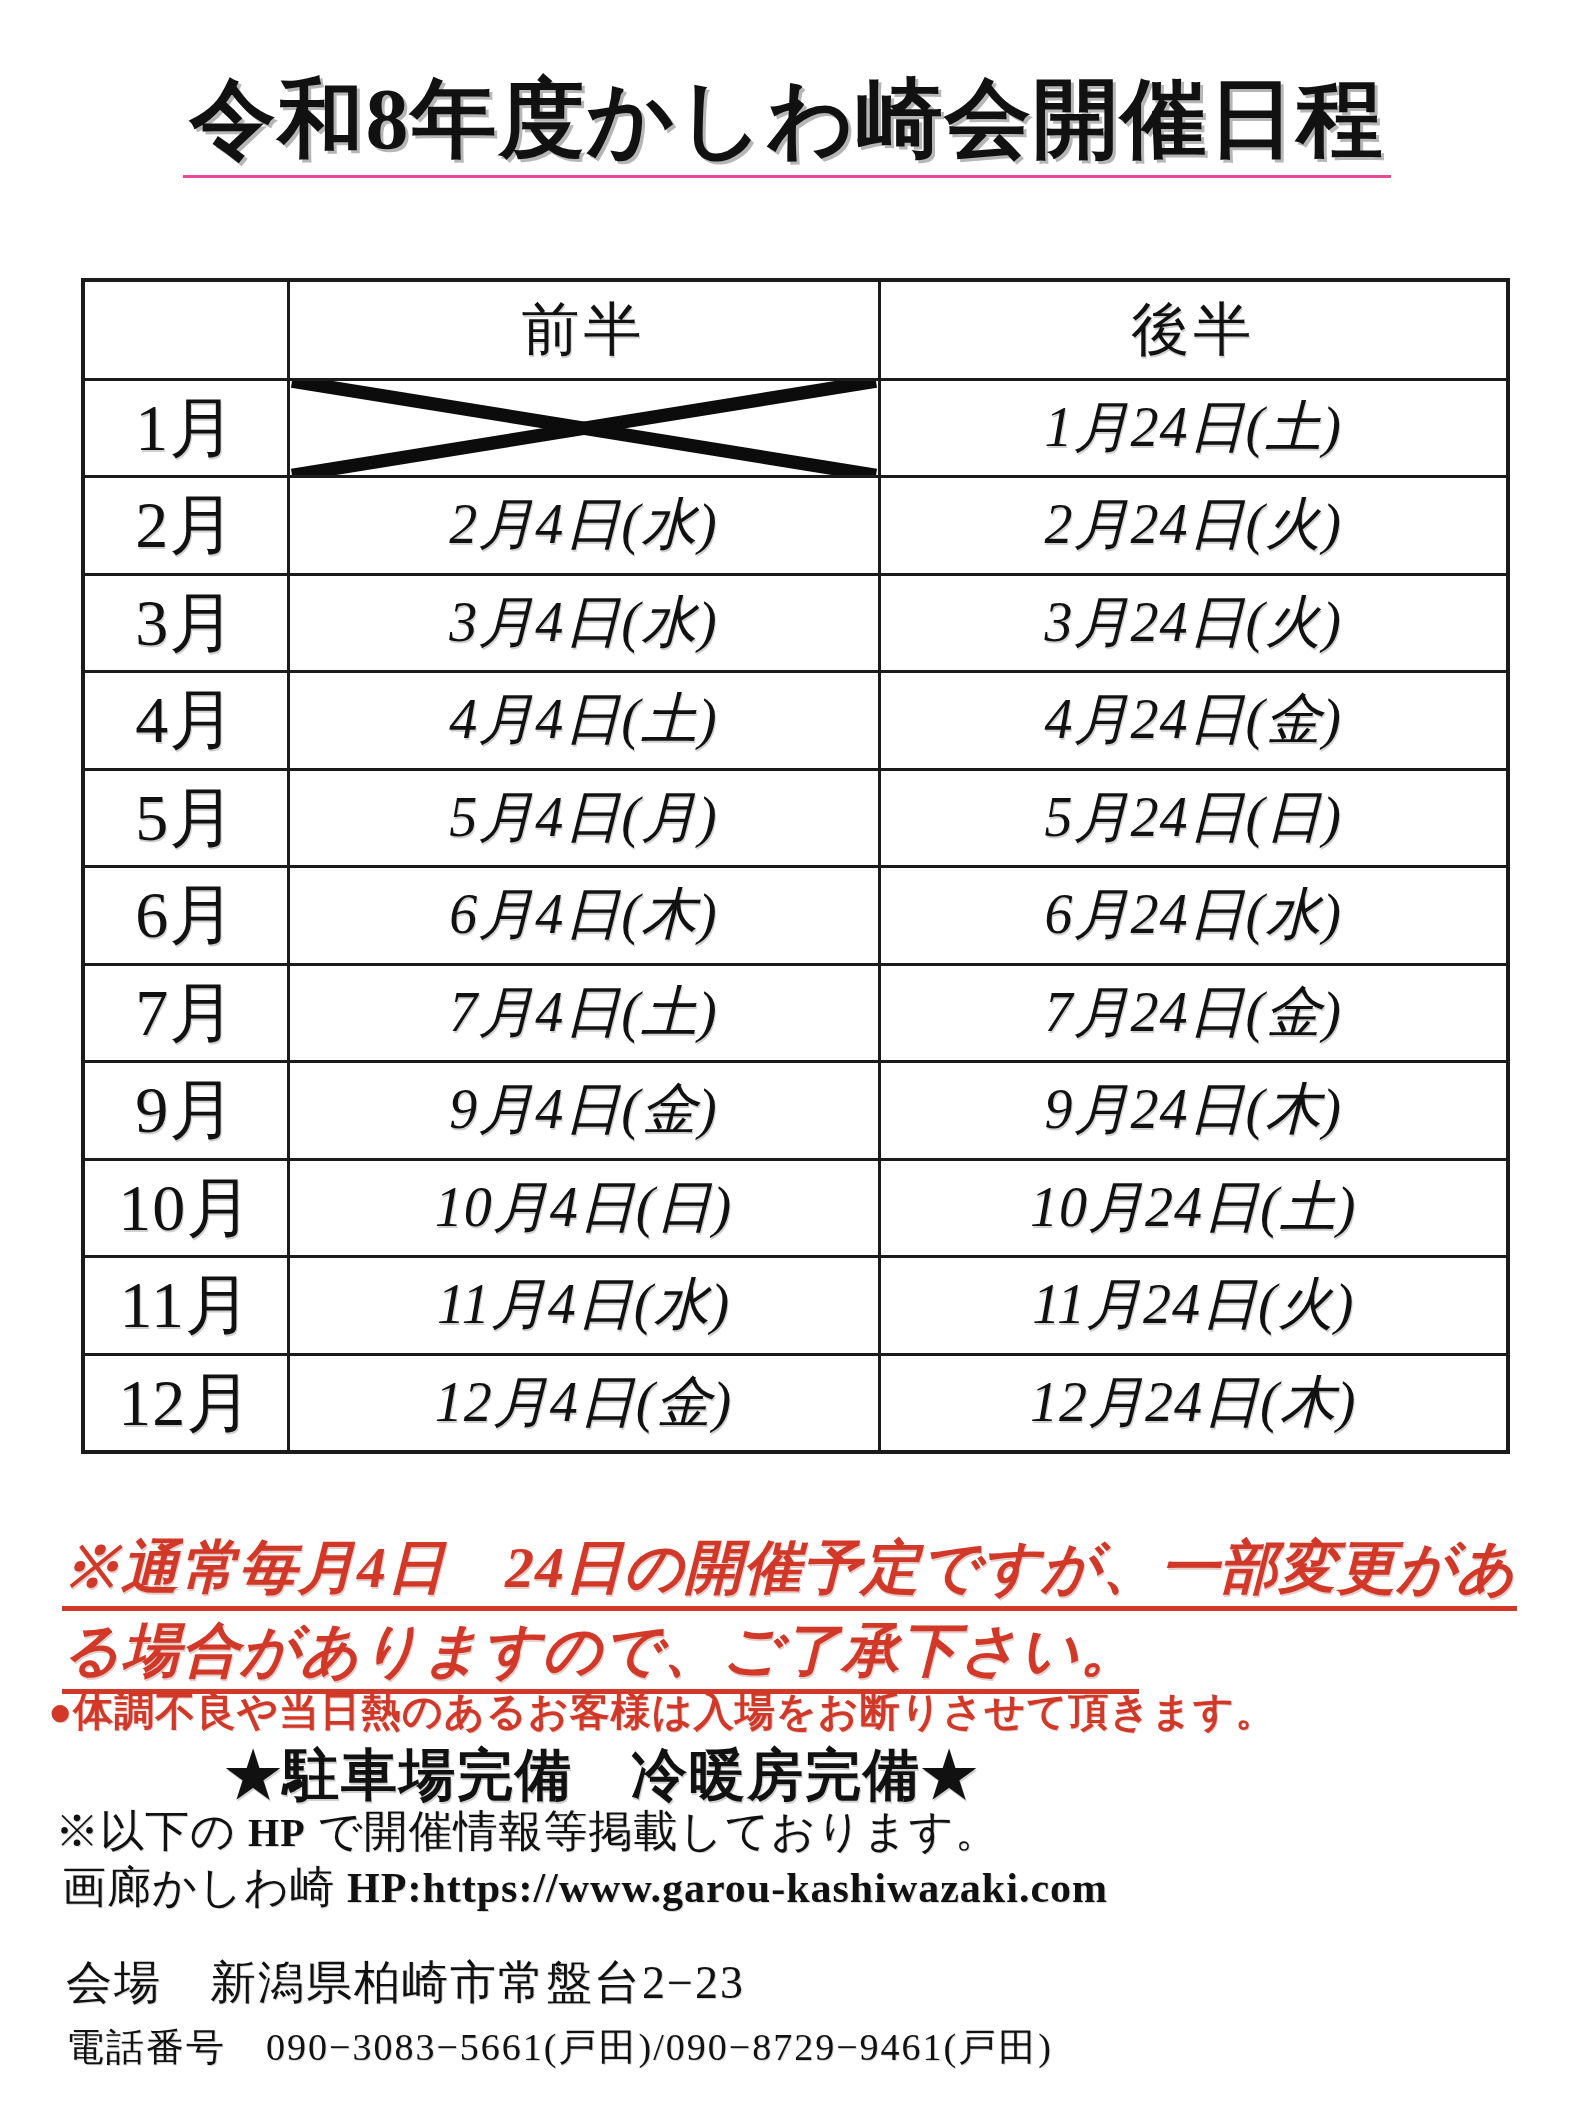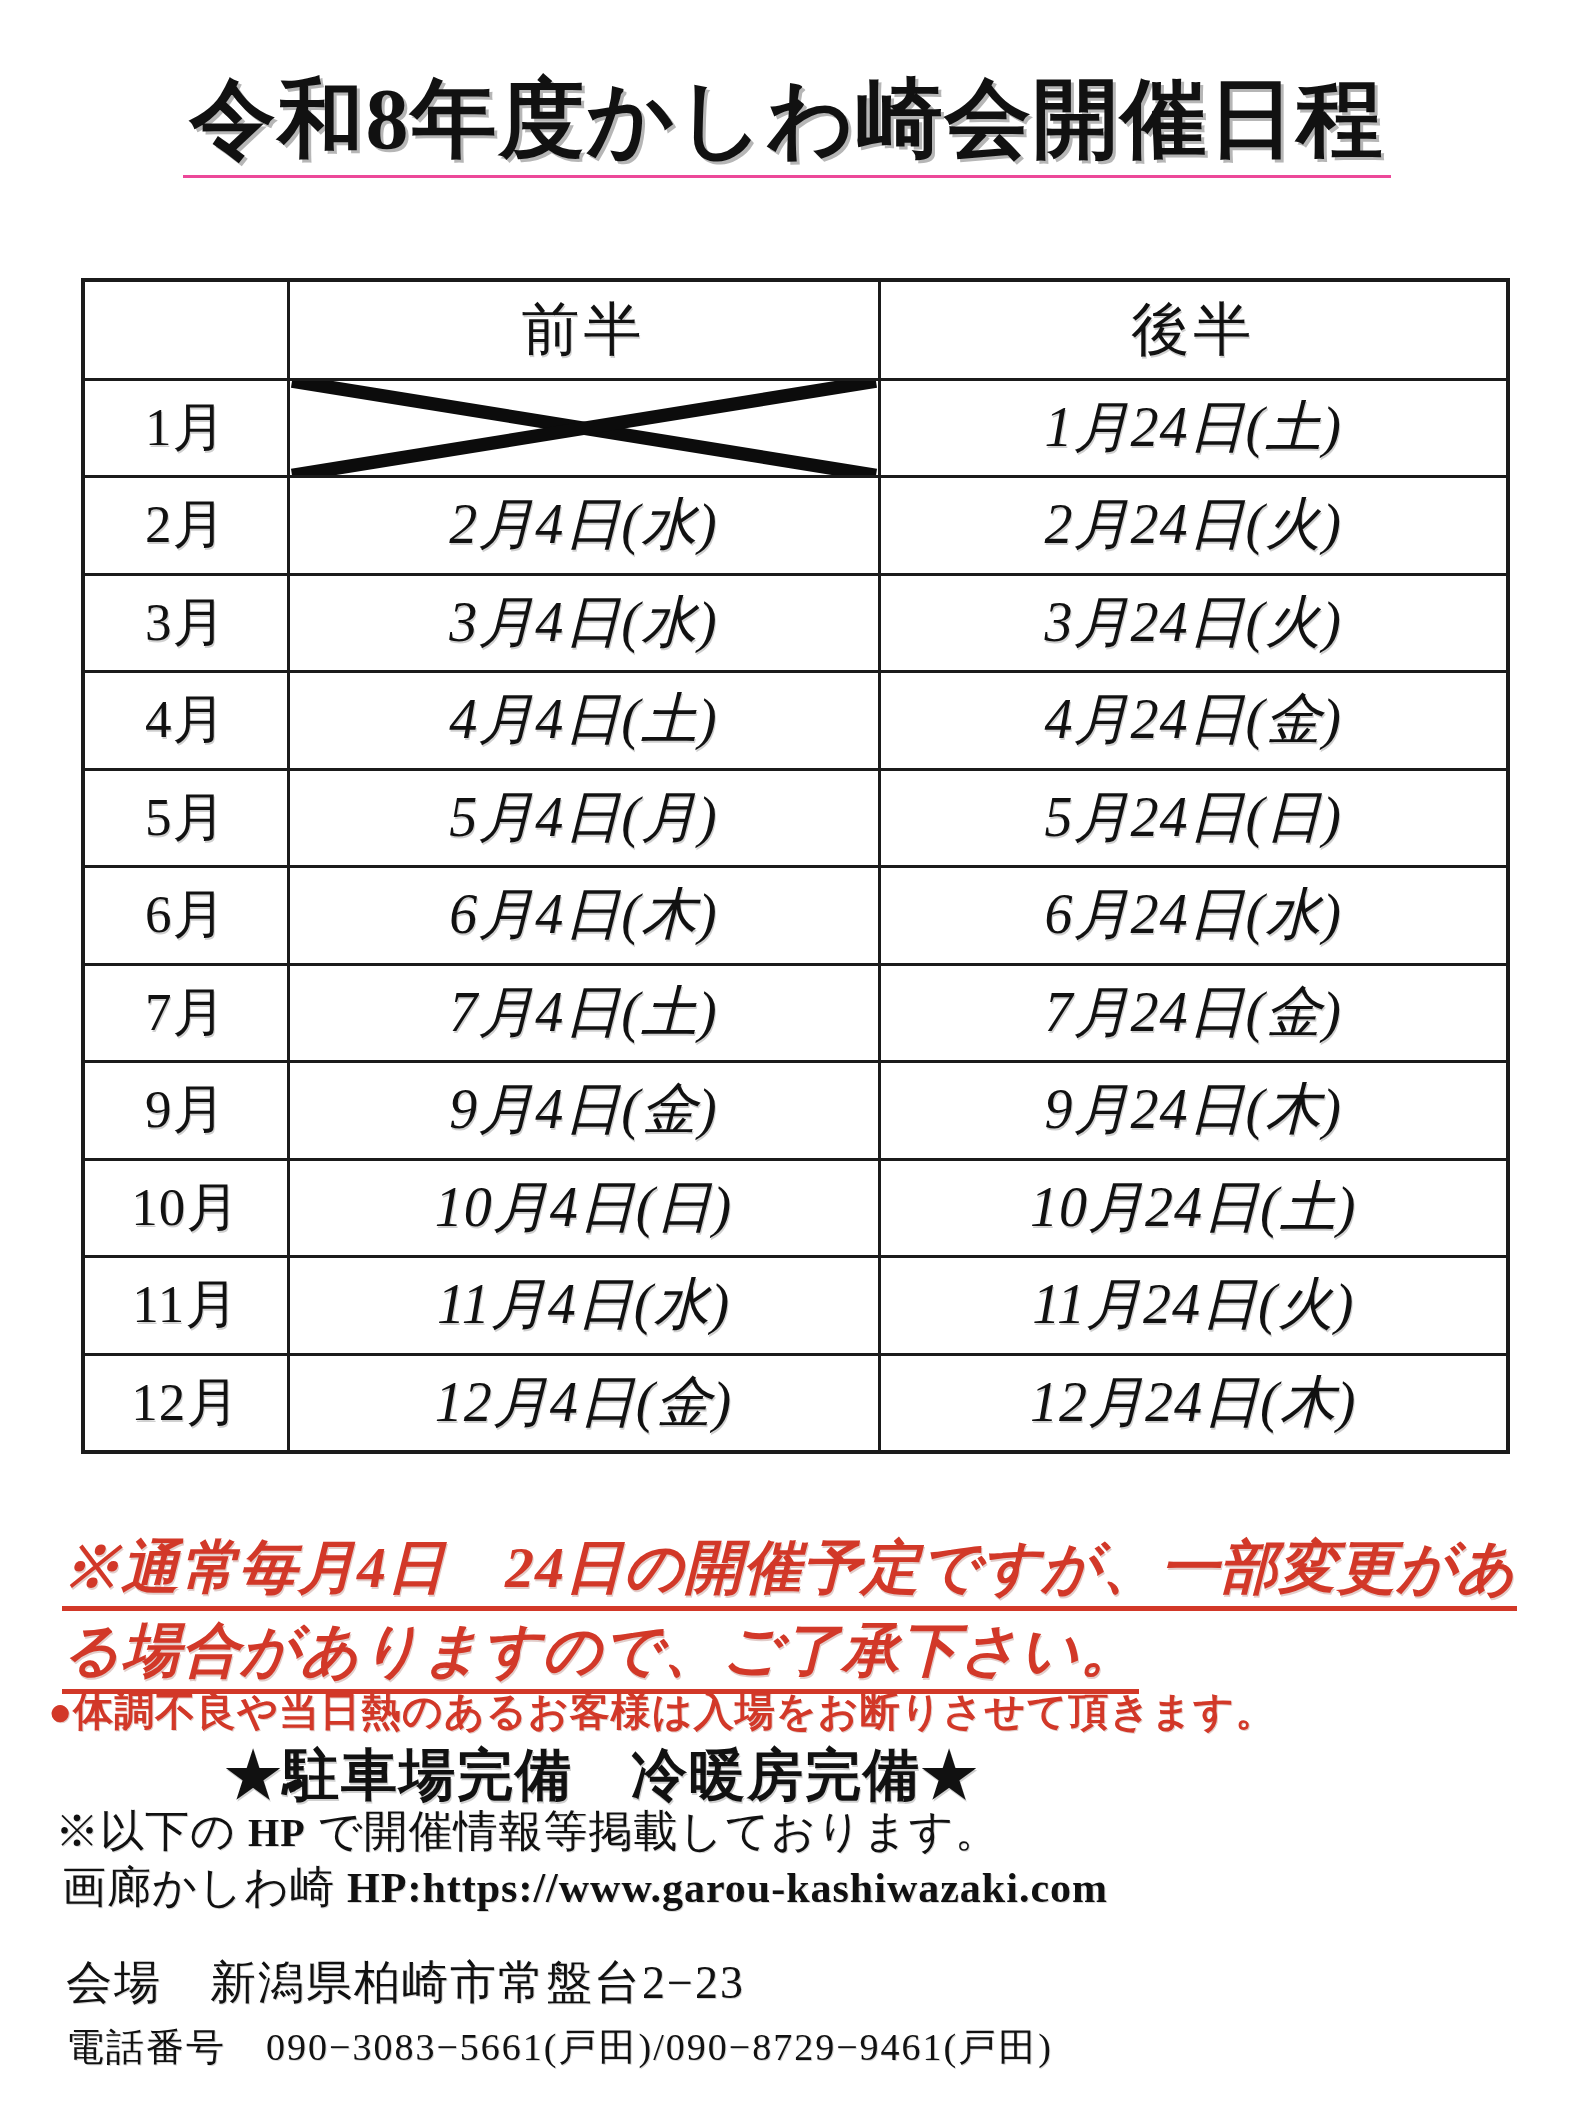--- a/index.html
+++ b/index.html
@@ -41,7 +41,7 @@
   .col-first{width:591px;}
   .col-second{width:629px;}
   th.half{font-size:58px;font-weight:normal;letter-spacing:4px;}
-  td.month{font-size:53px;letter-spacing:1px;}
+  td.month{font-size:66px;letter-spacing:1px;}
   td.date{font-size:56px;letter-spacing:1px;white-space:nowrap;font-style:italic;}
   td.crossed{position:relative;}
   td.crossed svg{position:absolute;left:0;top:-4px;width:100%;height:calc(100% + 8px);display:block;}

